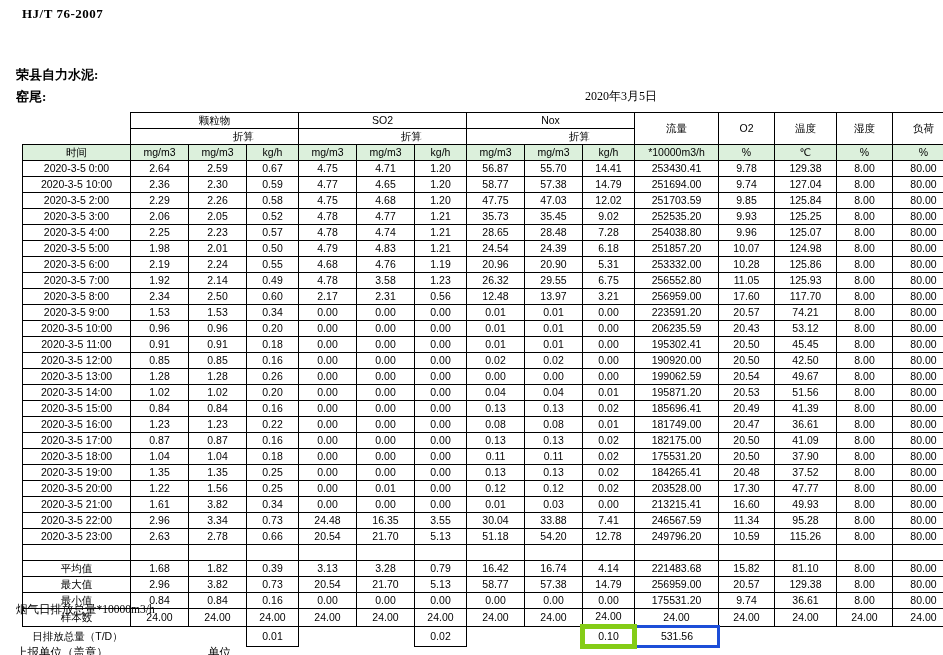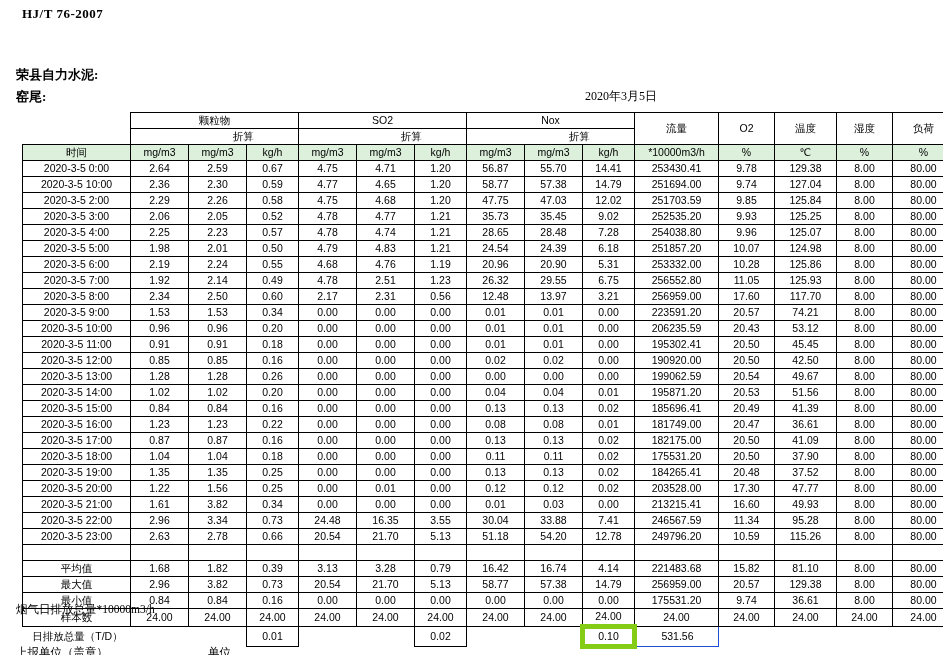--- a/index.html
+++ b/index.html
@@ -273,7 +273,7 @@
           <td class="num">2.14</td>
           <td class="num">0.49</td>
           <td class="num">4.78</td>
-          <td class="num">2.51</td>
+          <td class="num">3.58</td>
           <td class="num">1.23</td>
           <td class="num">26.32</td>
           <td class="num">29.55</td>

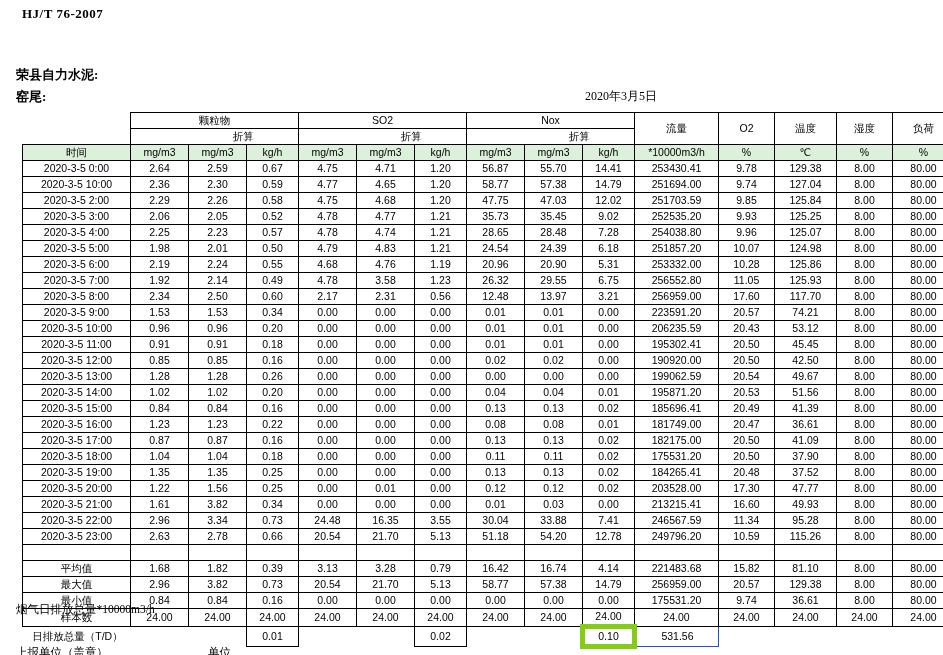--- a/index.html
+++ b/index.html
@@ -654,7 +654,7 @@
           <td style="border:none;"></td>
           <td style="border:none;"></td>
           <td class="num" style="border:5px solid #84cc16;">0.10</td>
-          <td class="num" style="border:1px solid #1d4ed8;">531.56</td>
+          <td class="num" style="border:3px solid #1d4ed8;">531.56</td>
           <td style="border:none;"></td>
           <td style="border:none;"></td>
           <td style="border:none;"></td>

